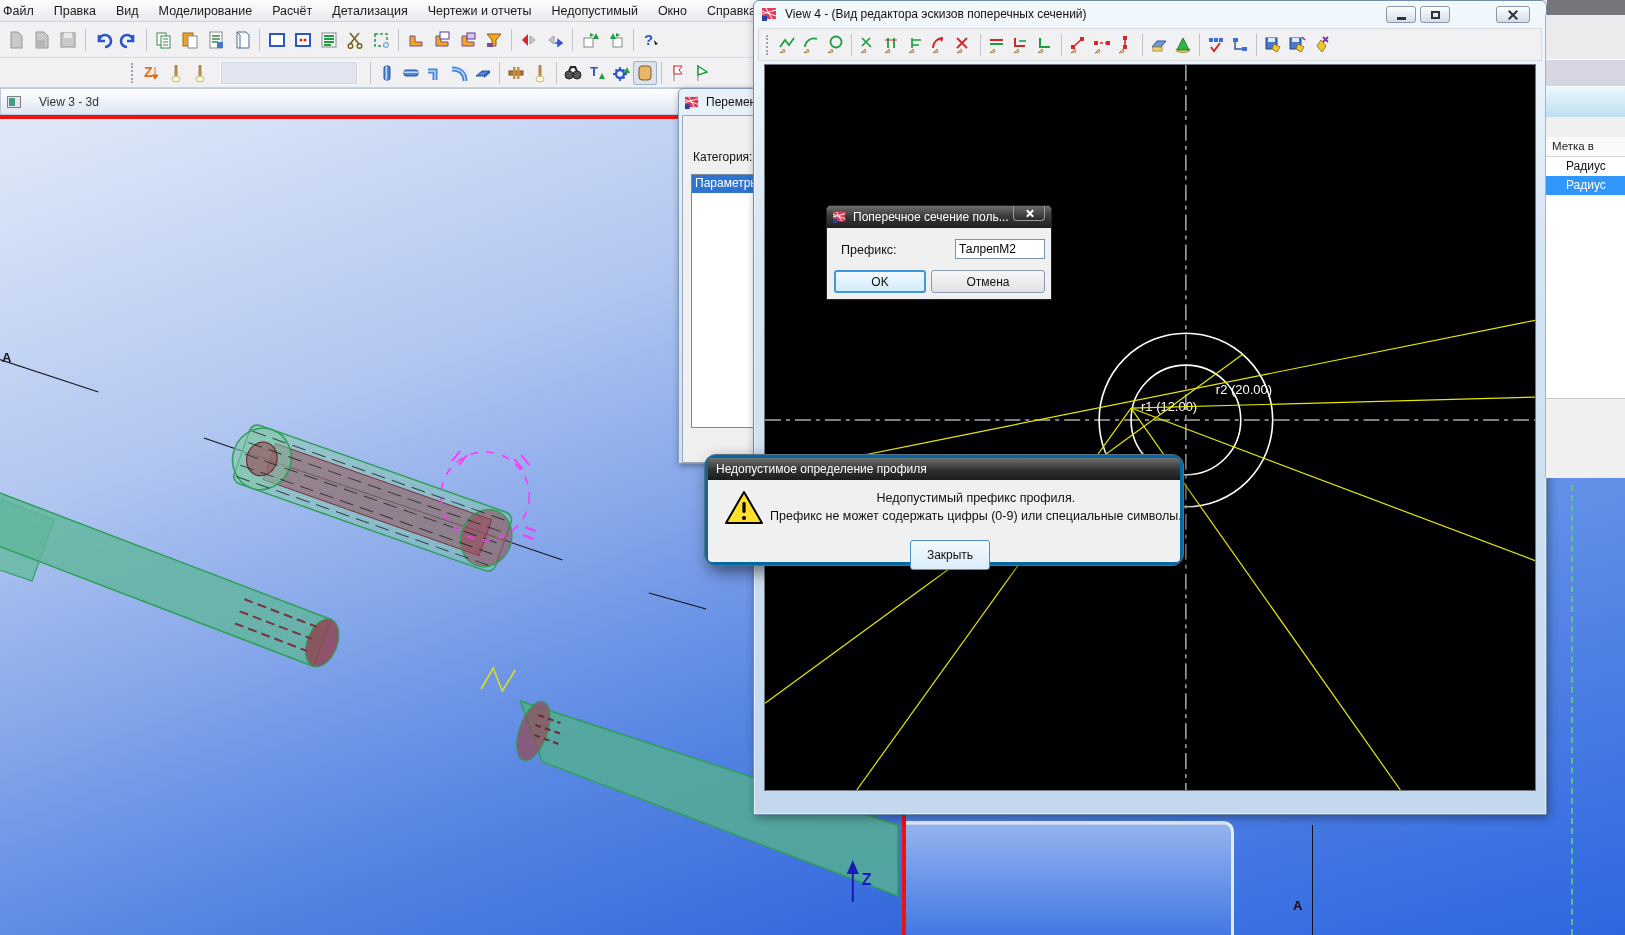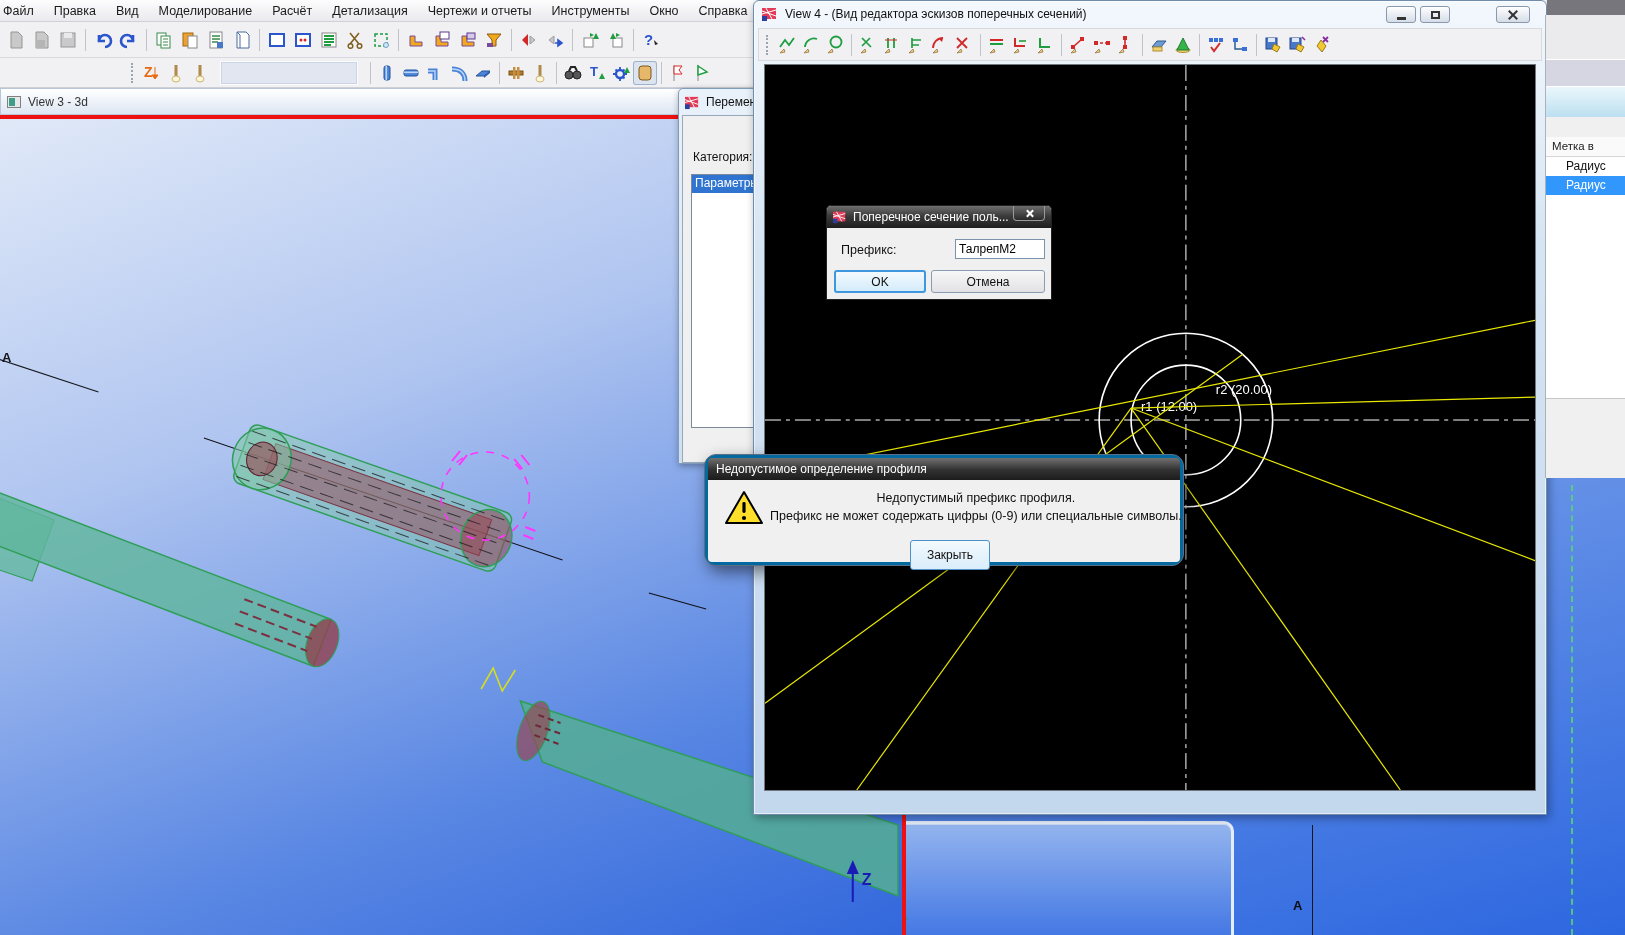--- a/index.html
+++ b/index.html
@@ -142,7 +142,7 @@
     <span class="menu-item">Расчёт</span>
     <span class="menu-item">Детализация</span>
     <span class="menu-item">Чертежи и отчеты</span>
-    <span class="menu-item">Инструменты</span>
+    <span class="menu-item">Недопустимый</span>
     <span class="menu-item">Окно</span>
     <span class="menu-item">Справка</span>
   </div>

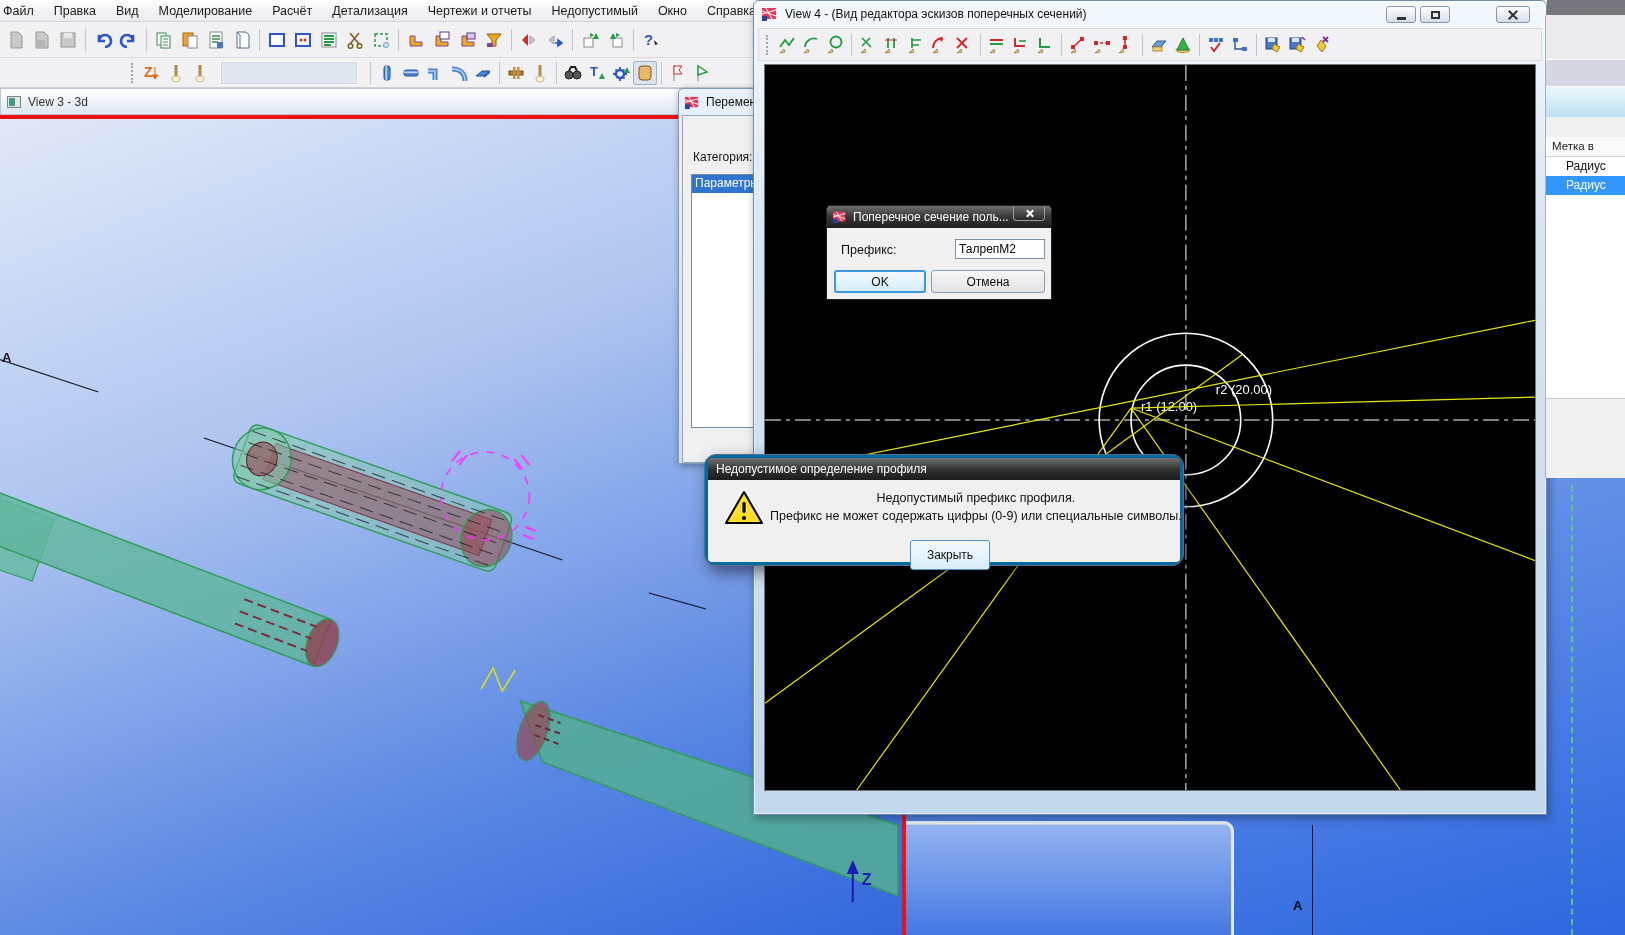--- a/index.html
+++ b/index.html
@@ -40,7 +40,7 @@
   
   .view3 { position:absolute; left:0; top:88px; width:906px; height:847px; }
   .v3-title { height:27px; background:linear-gradient(#ffffff,#dde6f3); border:1px solid #bac7d9;
-    display:flex; align-items:center; gap:7px; padding-left:6px; font-size:12px; color:#333; }
+    display:flex; align-items:center; gap:18px; padding-left:6px; font-size:12px; color:#333; }
   .v3-ic { width:14px; height:12px; background:#e8e8e8; border:1px solid #808080; display:inline-block; position:relative; flex:none;}
   .v3-ic::before { content:""; position:absolute; left:1px; top:1px; width:6px; height:8px; background:#3f9e8a; }
   .v3-frame { position:absolute; left:0; top:27px; right:0; bottom:0;

